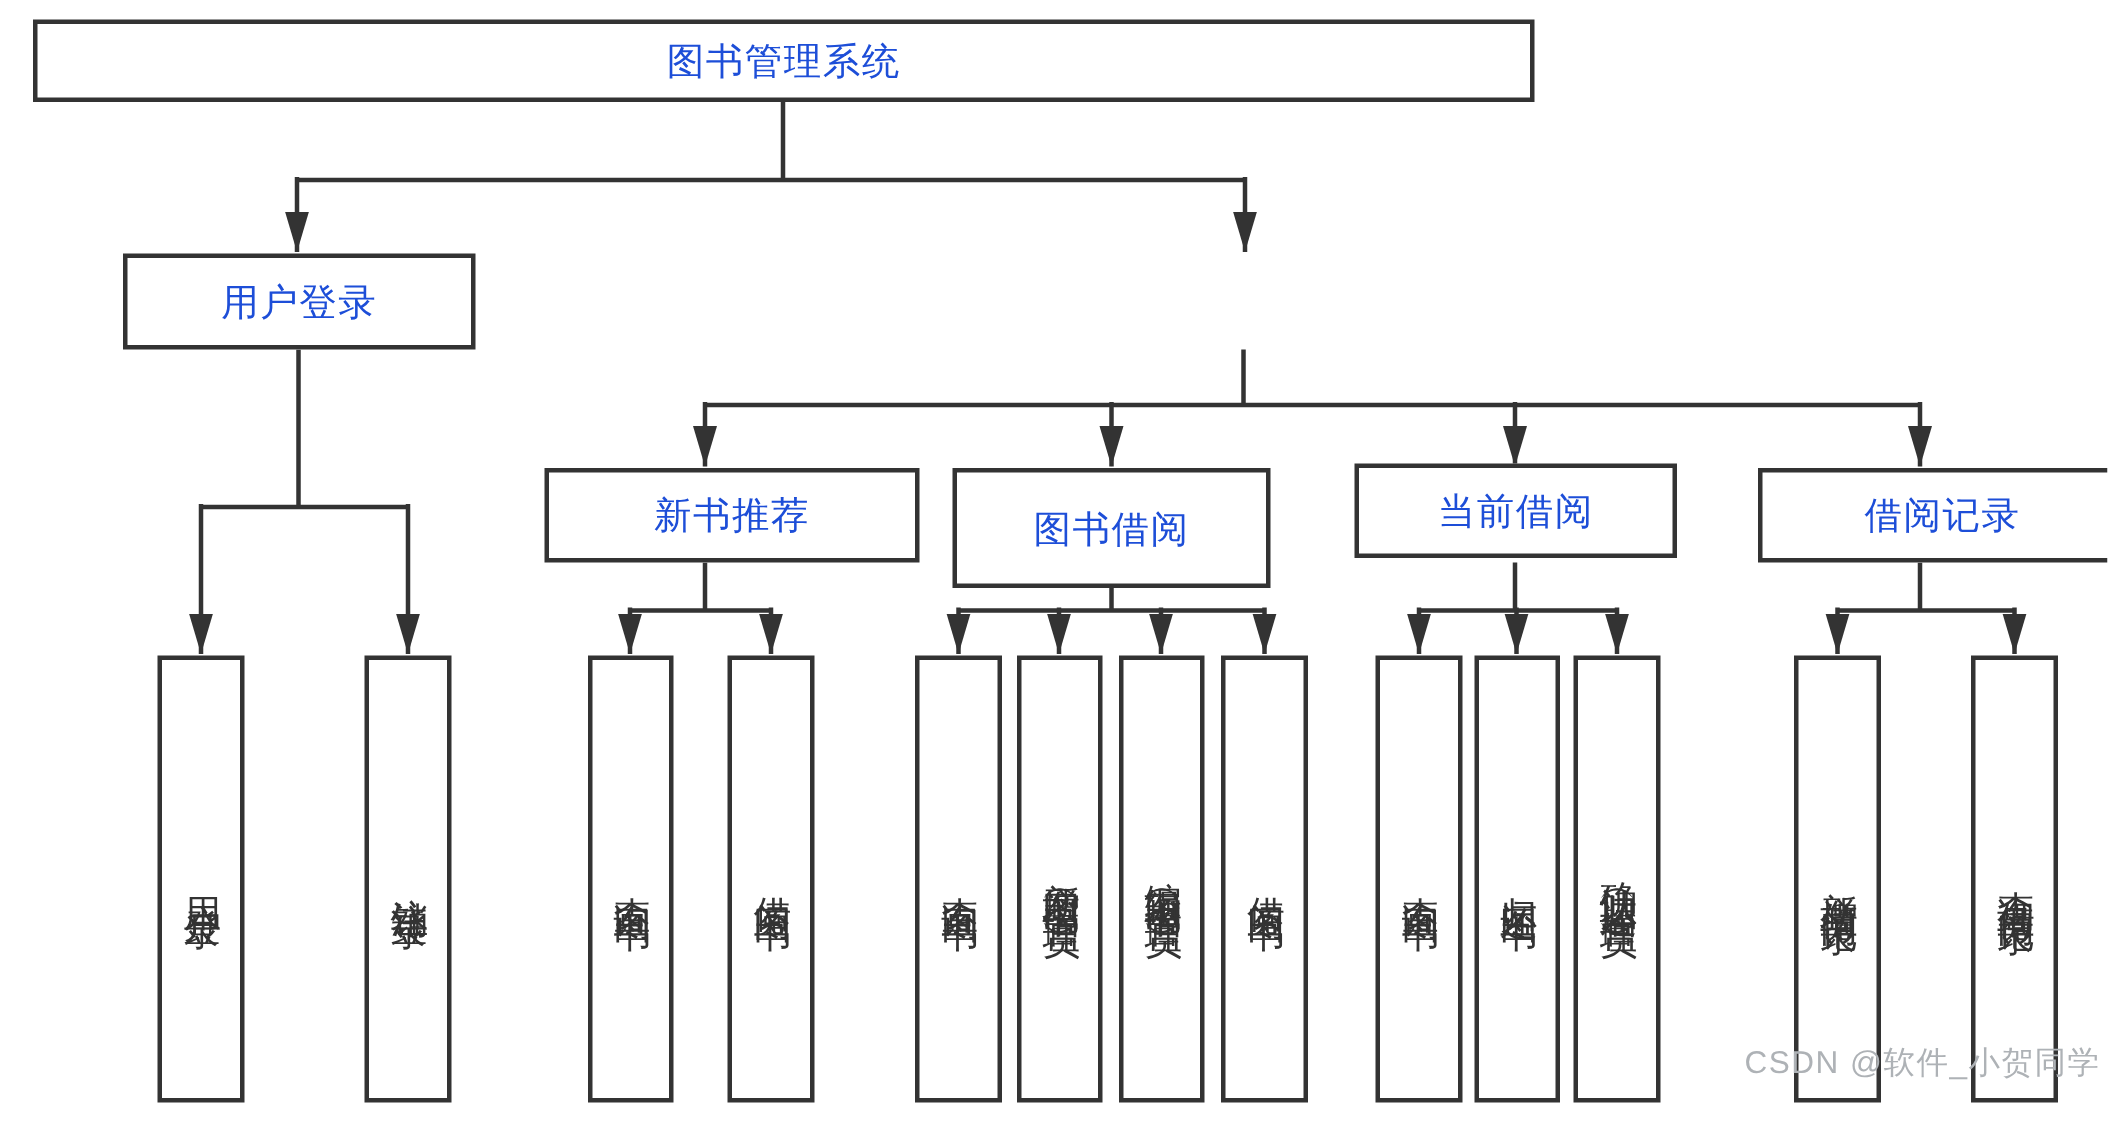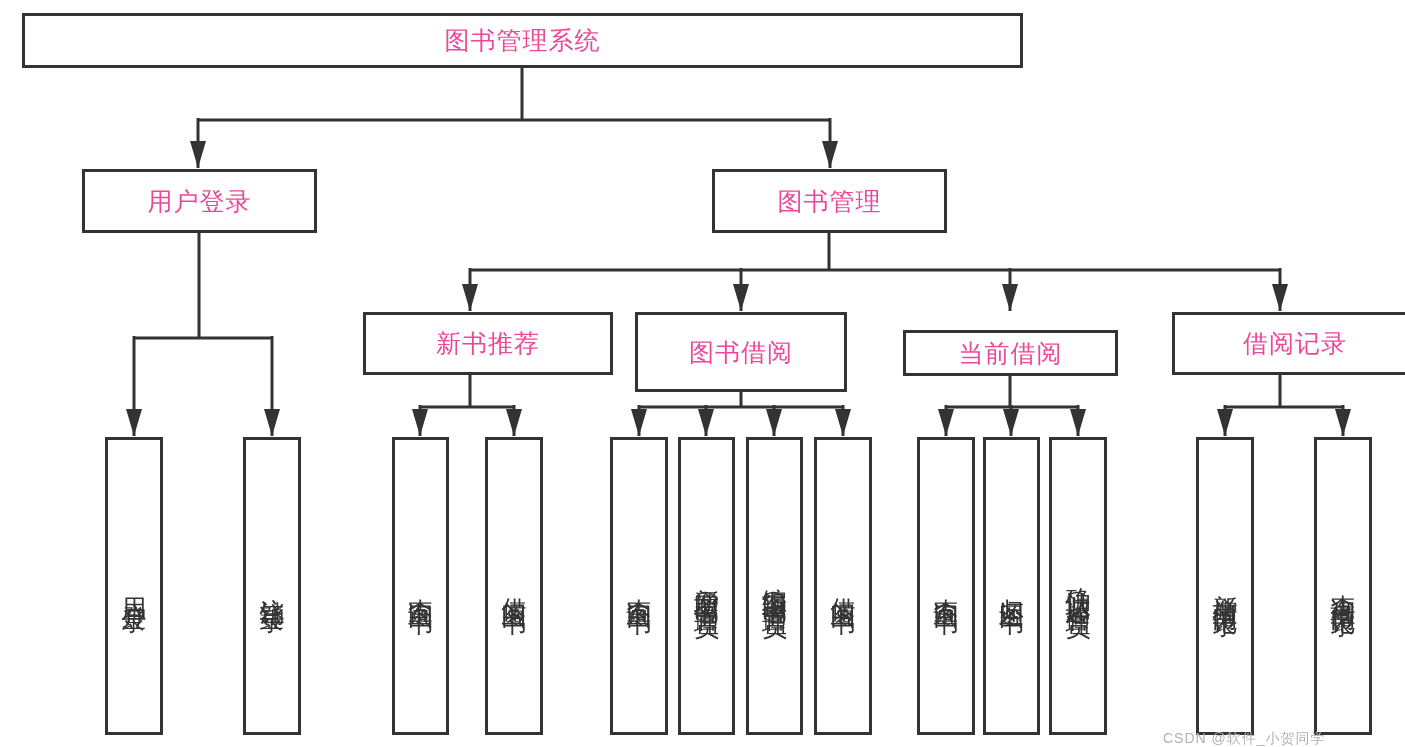--- a/index.html
+++ b/index.html
@@ -30,7 +30,7 @@
     font-size: 25px;
     letter-spacing: 1px;
     white-space: nowrap;
-    color: #ec4899;
+    color: #1d4ed8;
   }
   .vbox span {
     writing-mode: vertical-rl;

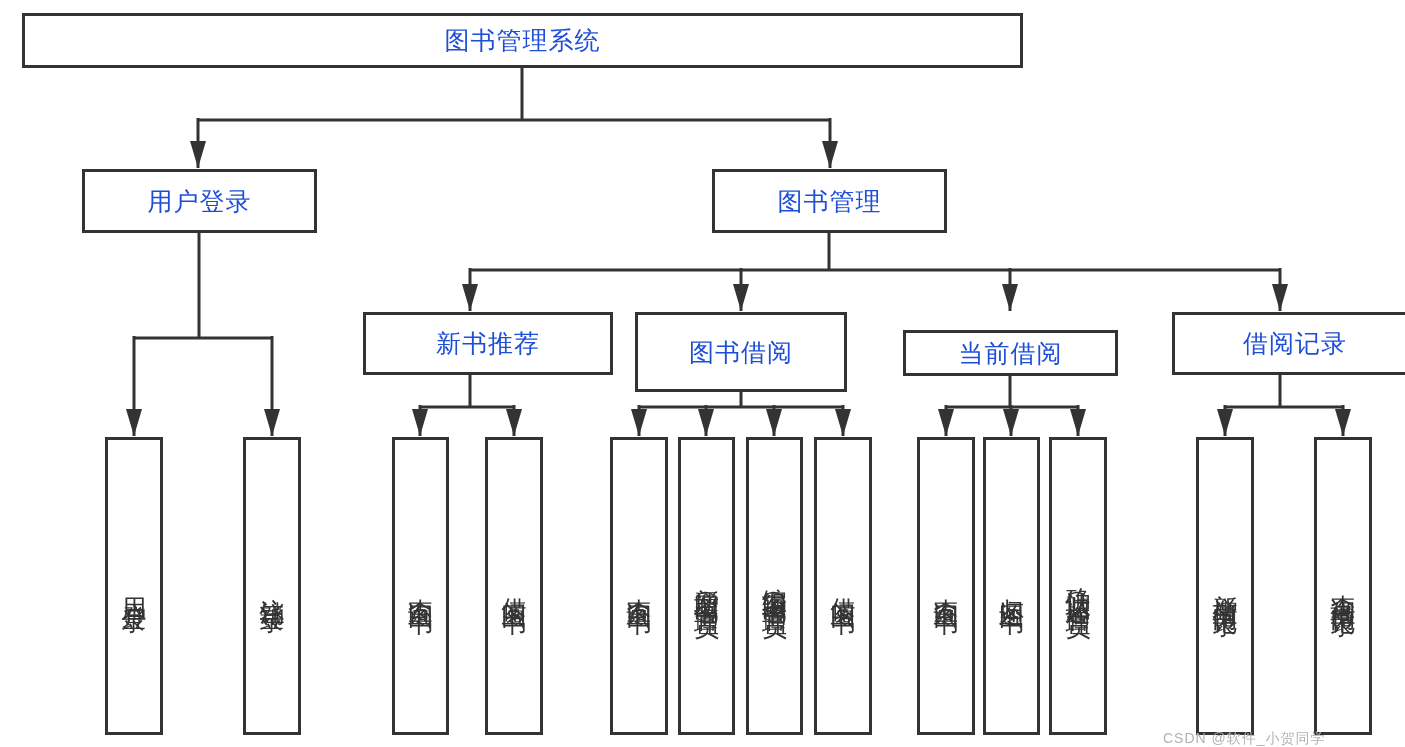--- a/index.html
+++ b/index.html
@@ -105,9 +105,6 @@
   <div class="box hbox" style="left:82px; top:169px; width:235px; height:64px;">
     <span>用户登录</span>
   </div>
-  <div class="box hbox" style="left:712px; top:169px; width:235px; height:64px;">
-    <span>图书管理</span>
-  </div>
 
   <div class="box hbox" style="left:363px; top:312px; width:250px; height:63px;">
     <span>新书推荐</span>

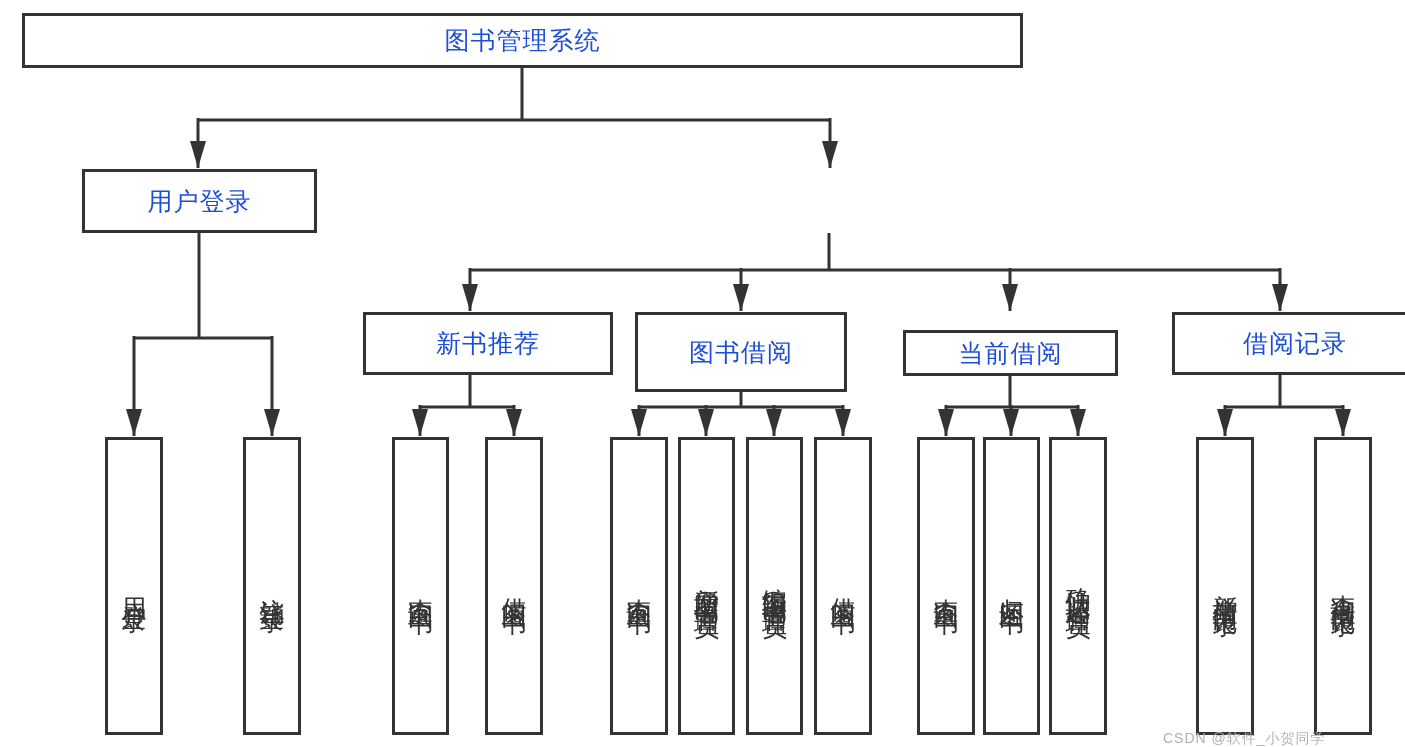--- a/index.html
+++ b/index.html
@@ -112,7 +112,7 @@
   <div class="box hbox" style="left:635px; top:312px; width:212px; height:80px;">
     <span>图书借阅</span>
   </div>
-  <div class="box hbox" style="left:903px; top:330px; width:215px; height:46px;">
+  <div class="box hbox" style="left:903px; top:309px; width:215px; height:63px;">
     <span>当前借阅</span>
   </div>
   <div class="box hbox" style="left:1172px; top:312px; width:246px; height:63px;">

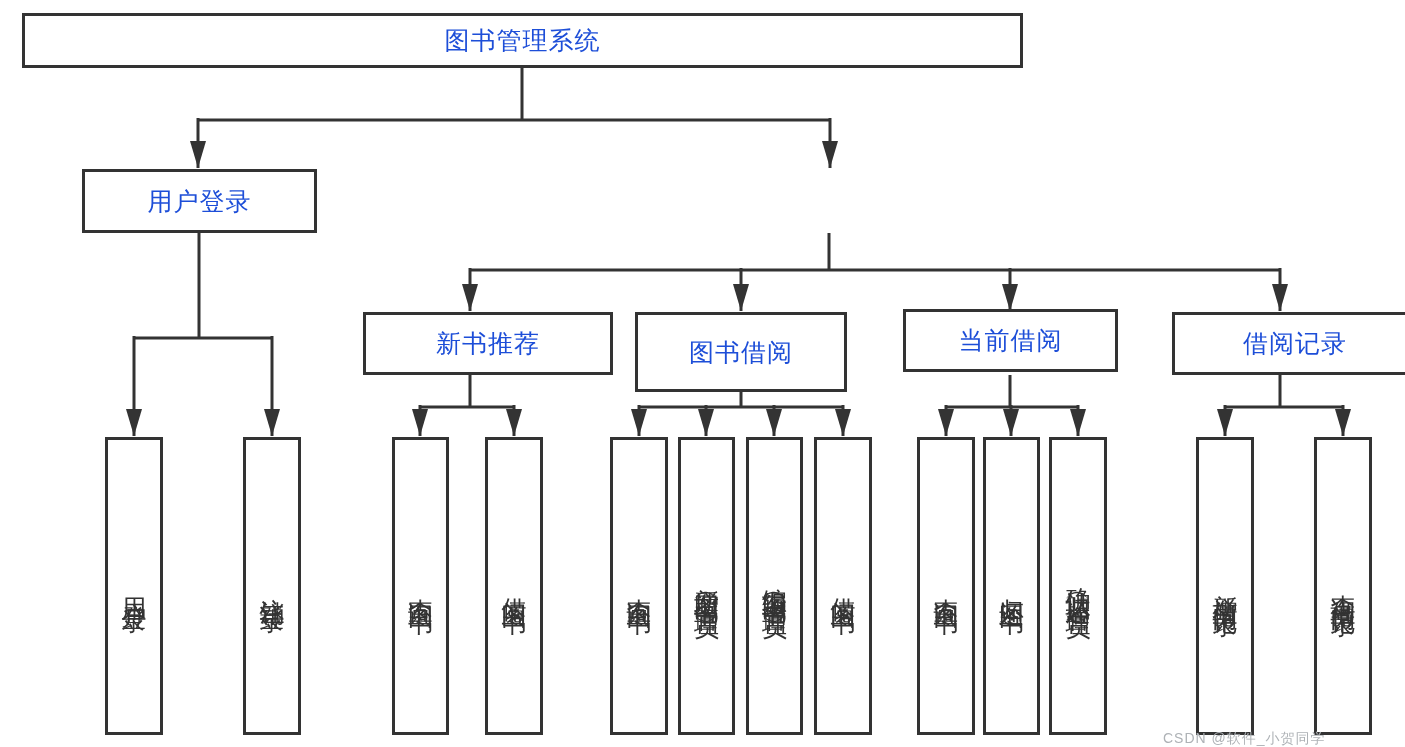--- a/index.html
+++ b/index.html
@@ -43,8 +43,8 @@
   .watermark {
     position: absolute;
     left: 1163px;
-    top: 730px;
-    font-size: 14px;
+    top: 694px;
+    font-size: 21px;
     letter-spacing: 1px;
     color: #aeb2b6;
     white-space: nowrap;

